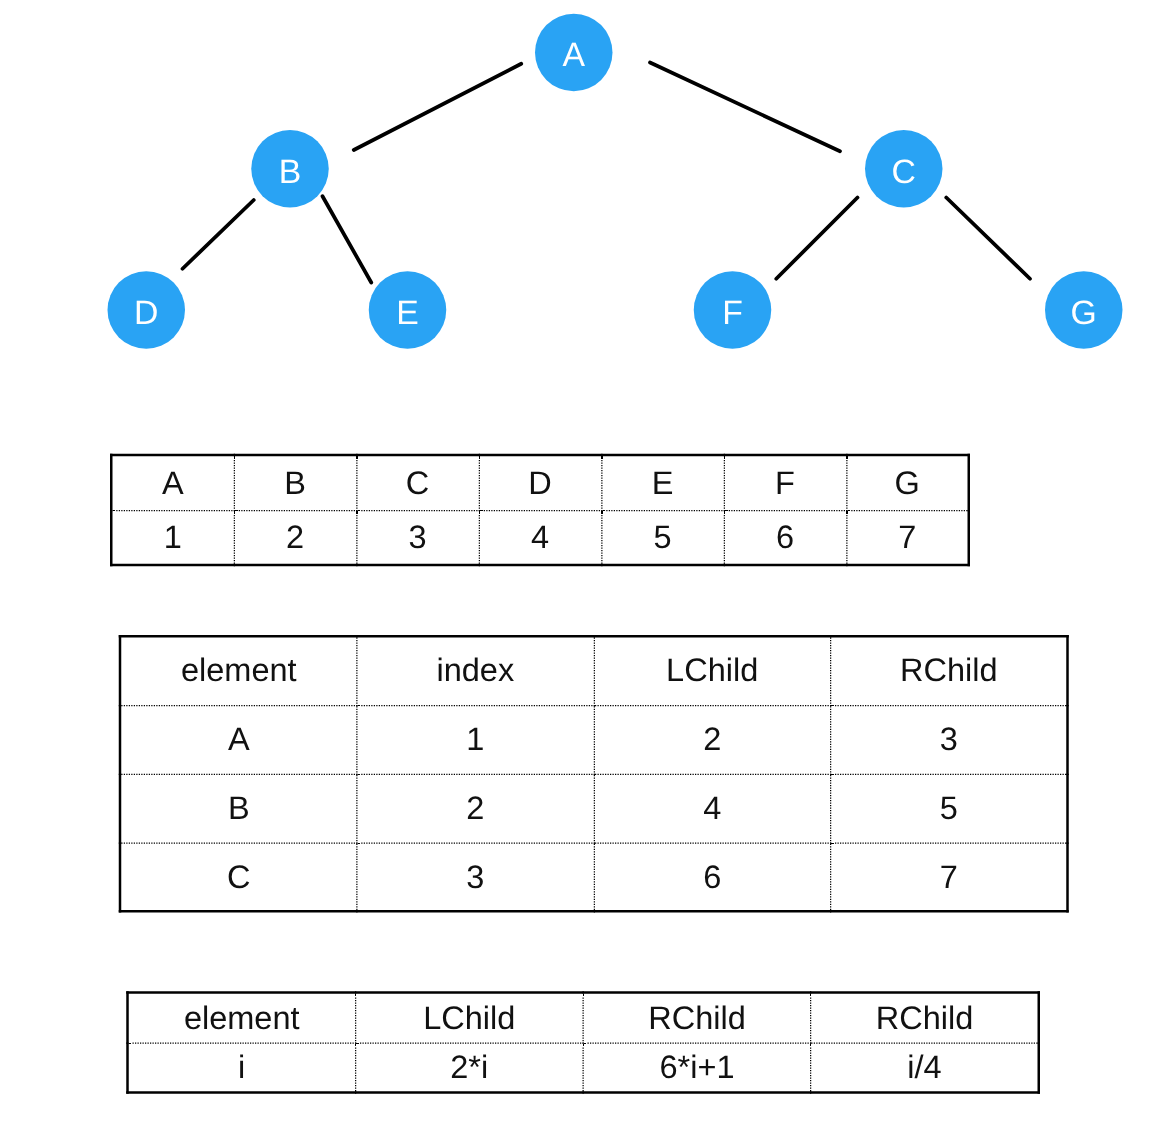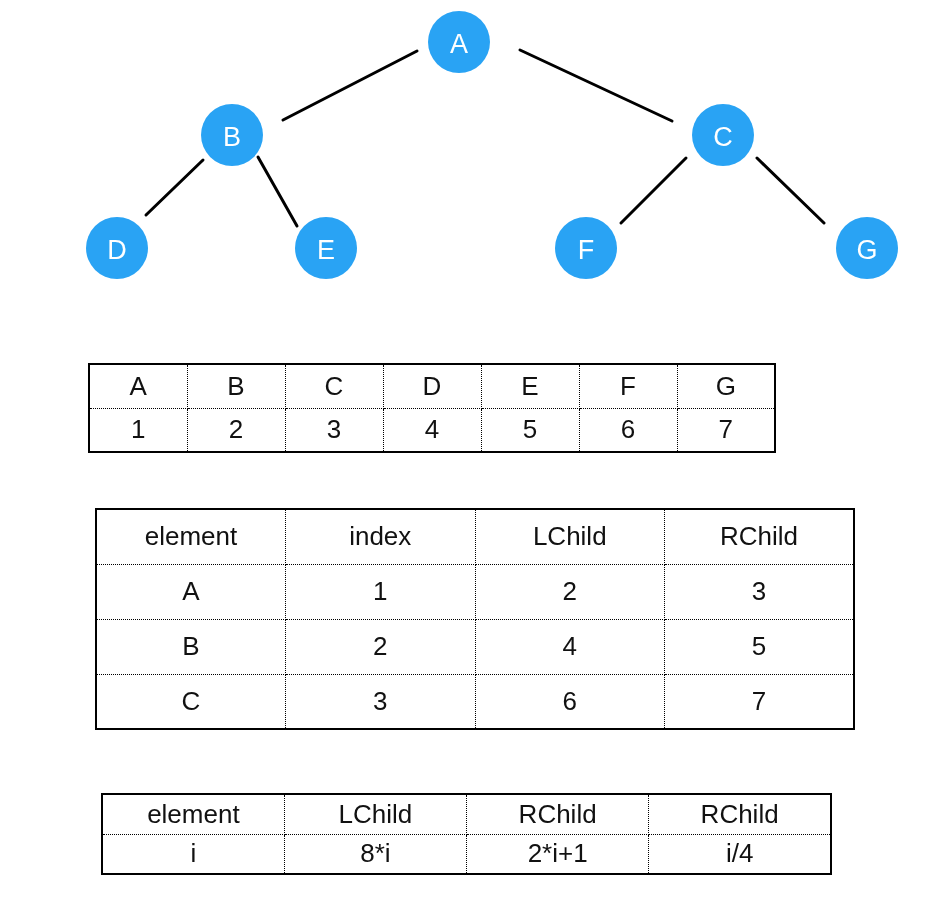--- a/index.html
+++ b/index.html
@@ -155,7 +155,7 @@
     </tr>
     <tr>
       <td>i</td>
-      <td>8*i</td>
+      <td>2*i</td>
       <td>2*i+1</td>
       <td>i/4</td>
     </tr>

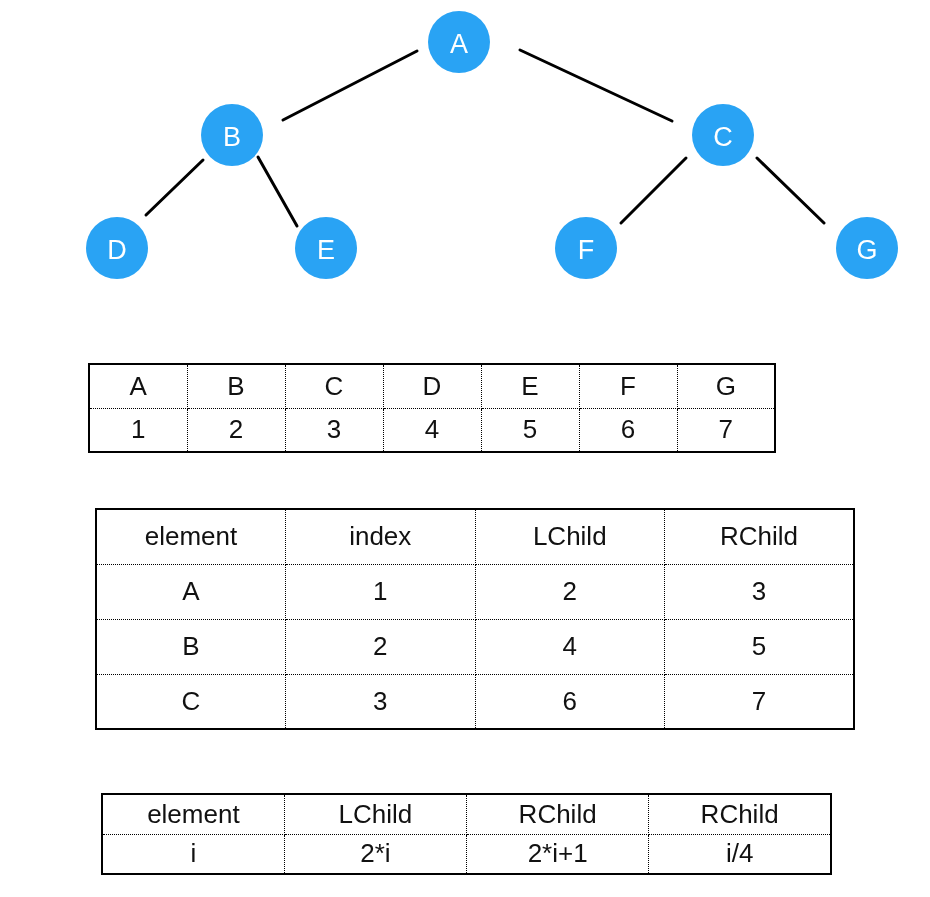--- a/index.html
+++ b/index.html
@@ -156,7 +156,7 @@
     <tr>
       <td>i</td>
       <td>2*i</td>
-      <td>2*i+1</td>
+      <td>6*i+1</td>
       <td>i/4</td>
     </tr>
   </tbody>

